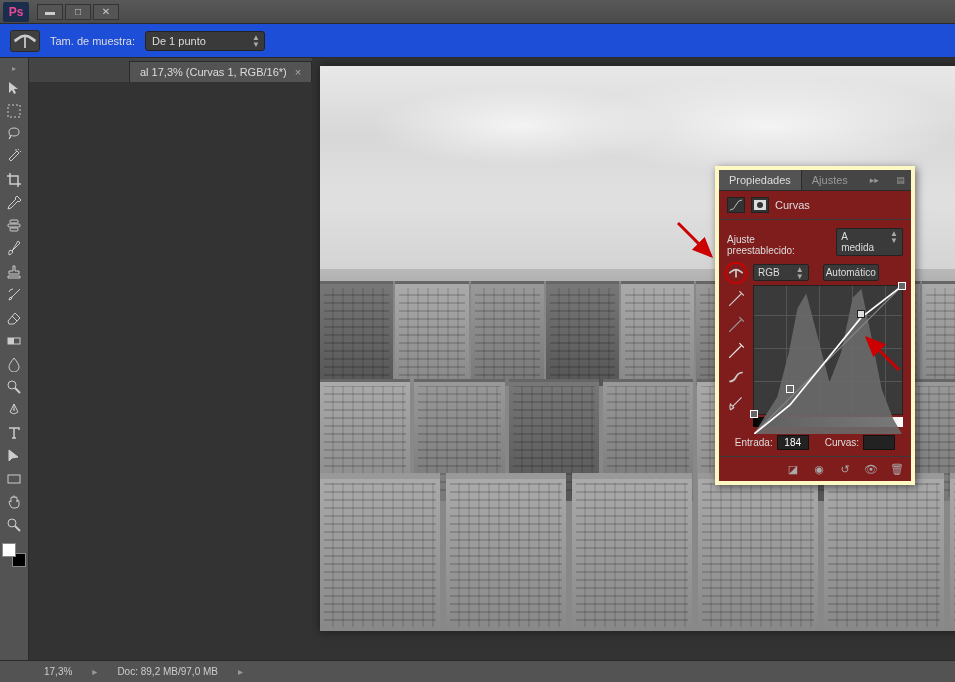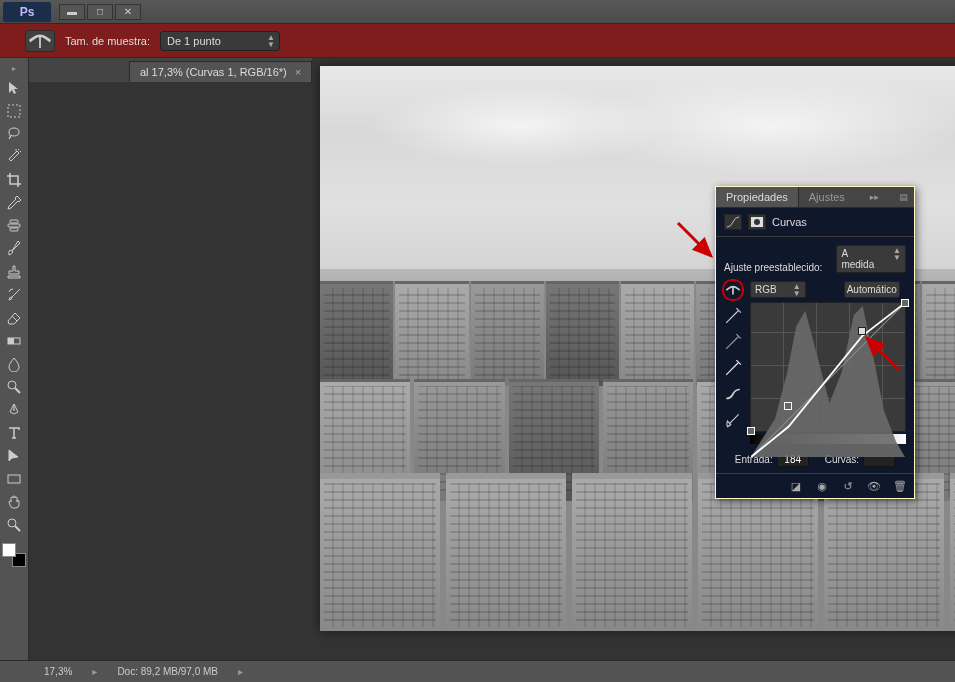--- a/index.html
+++ b/index.html
@@ -7,7 +7,7 @@
 
 
 .titlebar { height: 24px; background: linear-gradient(#585858, #4a4a4a); display: flex; align-items: center; padding: 0; border-bottom: 1px solid #2a2a2a; }
-.ps-logo { width: 48px; height: 20px; background: #1a2d4a; color: #c4b5fd; display: flex; align-items: center; justify-content: center; font-weight: bold; font-size: 12px; margin: 2px 8px 2px 3px; border-radius: 2px; }
+.ps-logo { width: 26px; height: 20px; background: #1a2d4a; color: #ec4899; display: flex; align-items: center; justify-content: center; font-weight: bold; font-size: 12px; margin: 2px 8px 2px 3px; border-radius: 2px; }
 .menubar { display: flex; gap: 0; flex: 1; }
 .menubar span { padding: 4px 8px; cursor: default; color: #eee; }
 .winctrl { display: flex; gap: 2px; margin-right: 4px; }

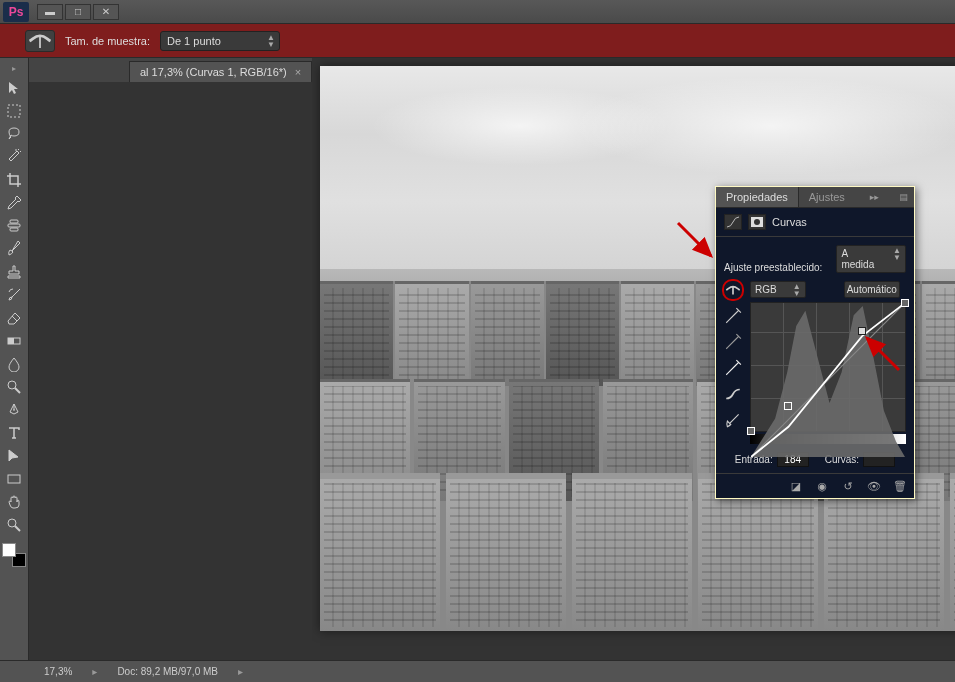--- a/index.html
+++ b/index.html
@@ -14,7 +14,7 @@
 .winbtn { width: 26px; height: 16px; background: #555; border: 1px solid #333; display: flex; align-items: center; justify-content: center; color: #ccc; font-size: 10px; }
 
 
-.optionsbar { height: 34px; background: #7f1d1d; border-bottom: 1px solid #2a2a2a; display: flex; align-items: center; padding: 0 25px; gap: 10px; }
+.optionsbar { height: 34px; background: #1d4ed8; border-bottom: 1px solid #2a2a2a; display: flex; align-items: center; padding: 0 10px; gap: 10px; }
 .opt-icon { width: 30px; height: 22px; background: #404040; border: 1px solid #2a2a2a; border-radius: 3px; display: flex; align-items: center; justify-content: center; }
 .opt-label { color: #ddd; }
 .opt-select { background: #3a3a3a; border: 1px solid #222; color: #ddd; padding: 3px 20px 3px 6px; border-radius: 3px; min-width: 120px; position: relative; }

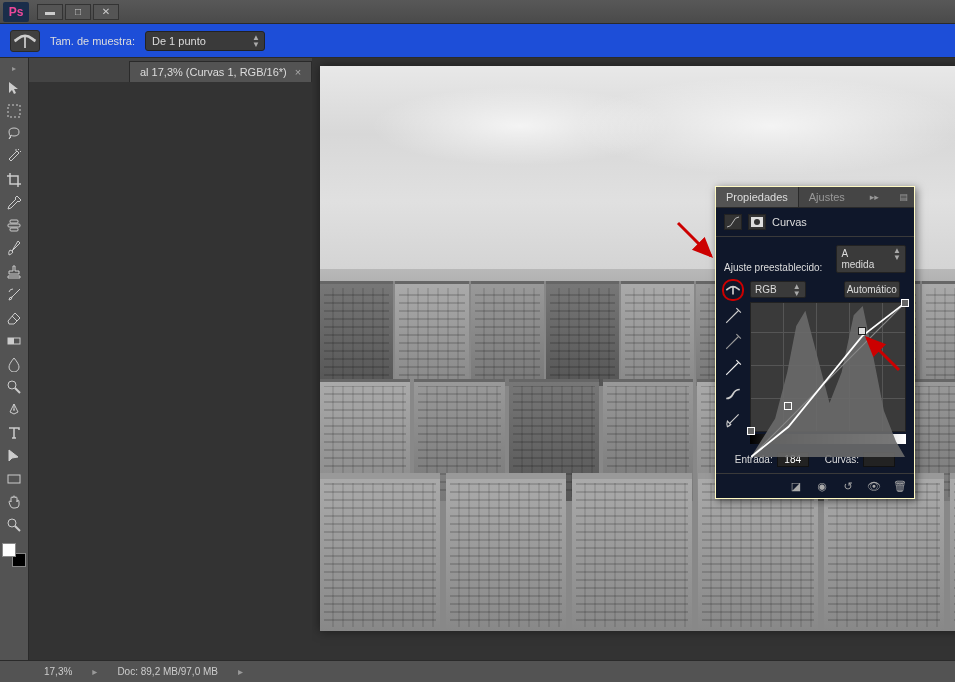--- a/index.html
+++ b/index.html
@@ -65,7 +65,7 @@
 .picon svg { width: 16px; height: 16px; }
 
 
-.prop-panel { position: absolute; top: 128px; right: 40px; width: 200px; background: #0f172a; border: 1px solid #fef9c3; box-shadow: 2px 2px 8px rgba(0,0,0,.5); z-index: 100; }
+.prop-panel { position: absolute; top: 108px; right: 40px; width: 200px; background: #7f1d1d; border: 4px solid #fef9c3; box-shadow: 2px 2px 8px rgba(0,0,0,.5); z-index: 100; }
 .pp-tabs { display: flex; background: #454545; border-bottom: 1px solid #2a2a2a; align-items: center; }
 .pp-tab { padding: 4px 10px; font-size: 11px; color: #999; }
 .pp-tab.active { background: #535353; color: #ddd; border-right: 1px solid #2a2a2a; font-weight: 500; }

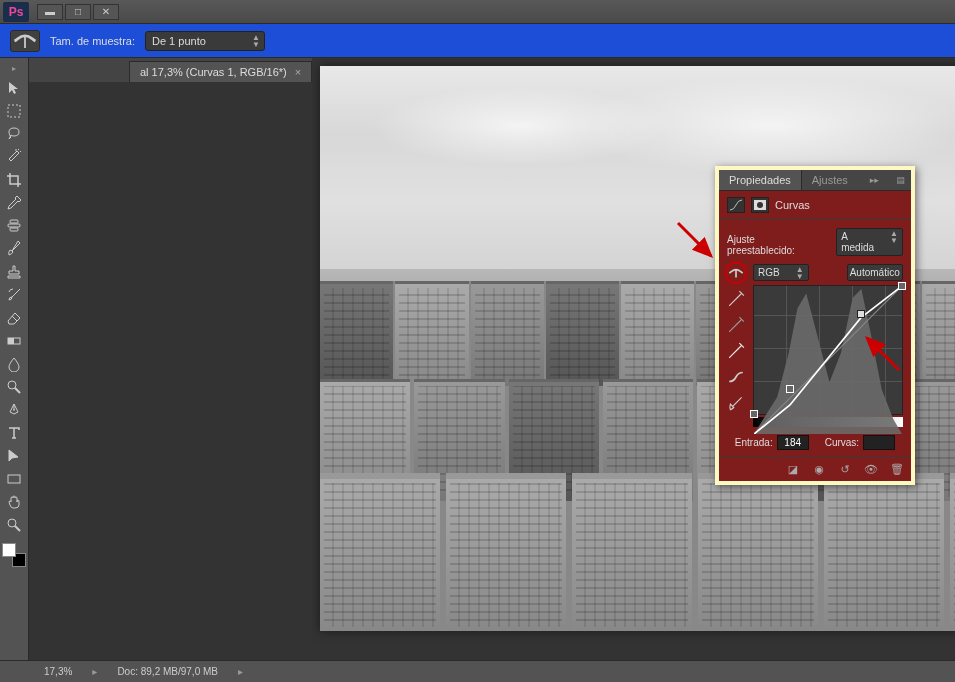--- a/index.html
+++ b/index.html
@@ -75,7 +75,7 @@
 .pp-body { padding: 8px 8px 6px 8px; }
 .pp-row { display: flex; align-items: flex-end; gap: 14px; margin-bottom: 8px; font-size: 10px; }
 .pp-sel { flex: 1; background: #3a3a3a; border: 1px solid #222; color: #ddd; padding: 2px 28px 2px 4px; position: relative; border-radius: 2px; font-size: 10px; }
-.pp-btn { background: #3a3a3a; border: 1px solid #222; color: #ddd; padding: 2px 2px; border-radius: 2px; font-size: 10px; margin-left: 24px; }
+.pp-btn { background: #3a3a3a; border: 1px solid #222; color: #ddd; padding: 2px 2px; border-radius: 2px; font-size: 10px; }
 .pp-tools { width: 22px; display: flex; flex-direction: column; gap: 8px; }
 .pp-tool { width: 18px; height: 18px; display: flex; align-items: center; justify-content: center; color: #bbb; }
 .pp-tool.hl { outline: 2px solid #c00; border-radius: 8px; }

